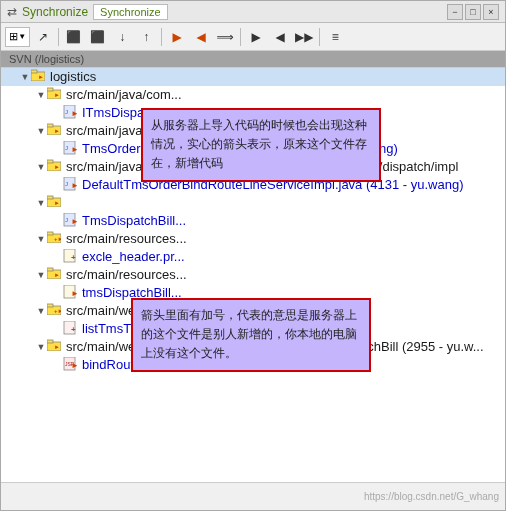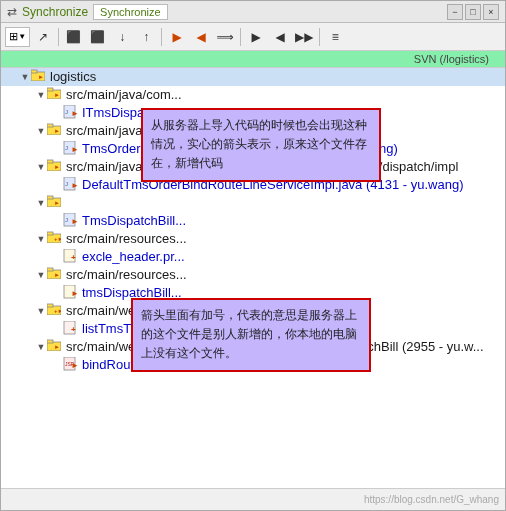--- a/index.html
+++ b/index.html
@@ -102,12 +102,11 @@
       overflow: hidden;
     }
     .svn-header {
-      background: #86efac;
-      padding: 2px 16px;
+      background: #a3a3a3;
+      padding: 2px 8px;
       font-size: 11px;
       color: #444;
       border-bottom: 1px solid #ccc;
-      text-align: right;
     }
     .tree-area {
       flex: 1;

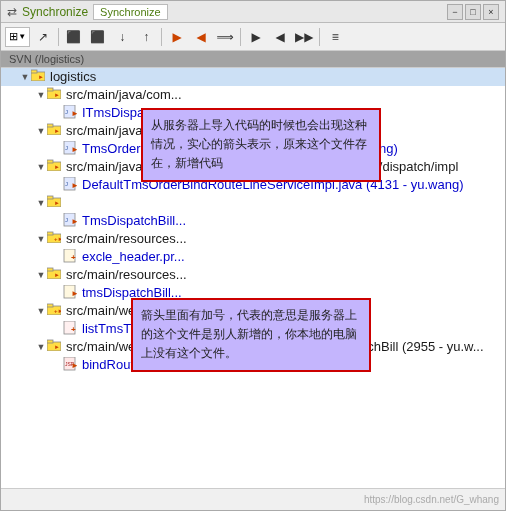--- a/index.html
+++ b/index.html
@@ -178,7 +178,7 @@
       margin-right: 3px;
     }
     .bottom-bar {
-      height: 22px;
+      height: 28px;
       background: #f0f0f0;
       border-top: 1px solid #ccc;
       display: flex;

